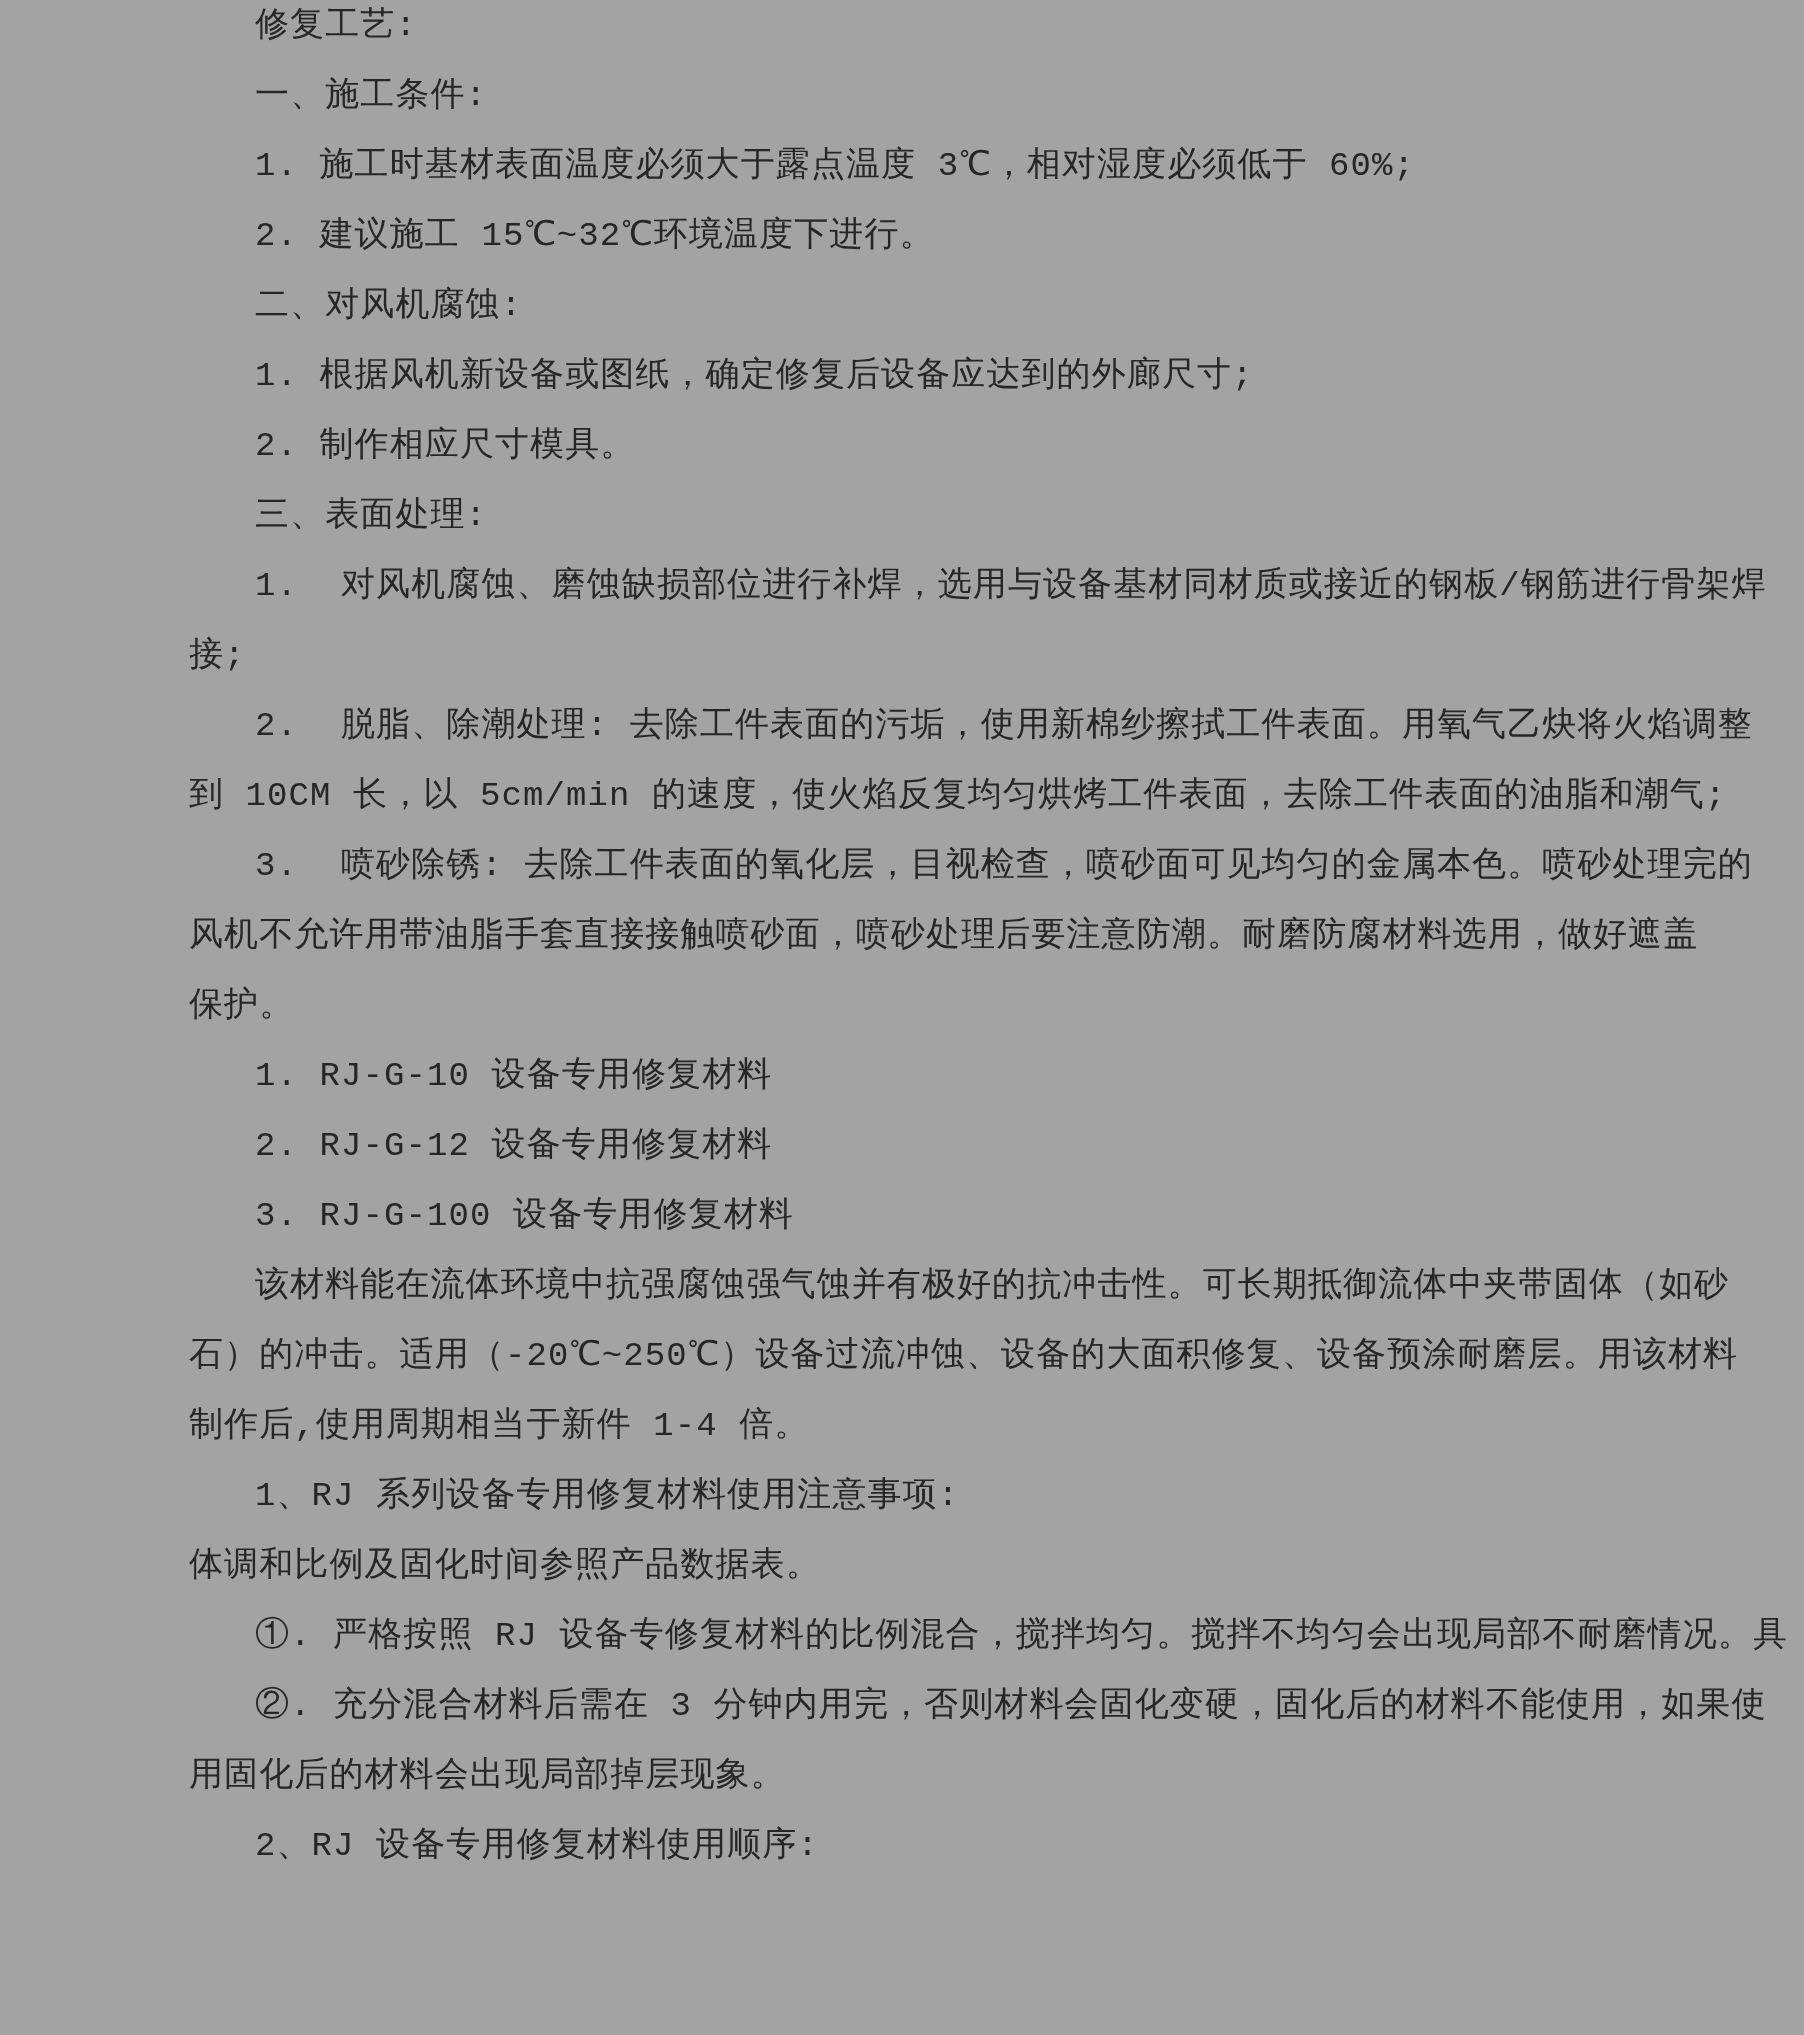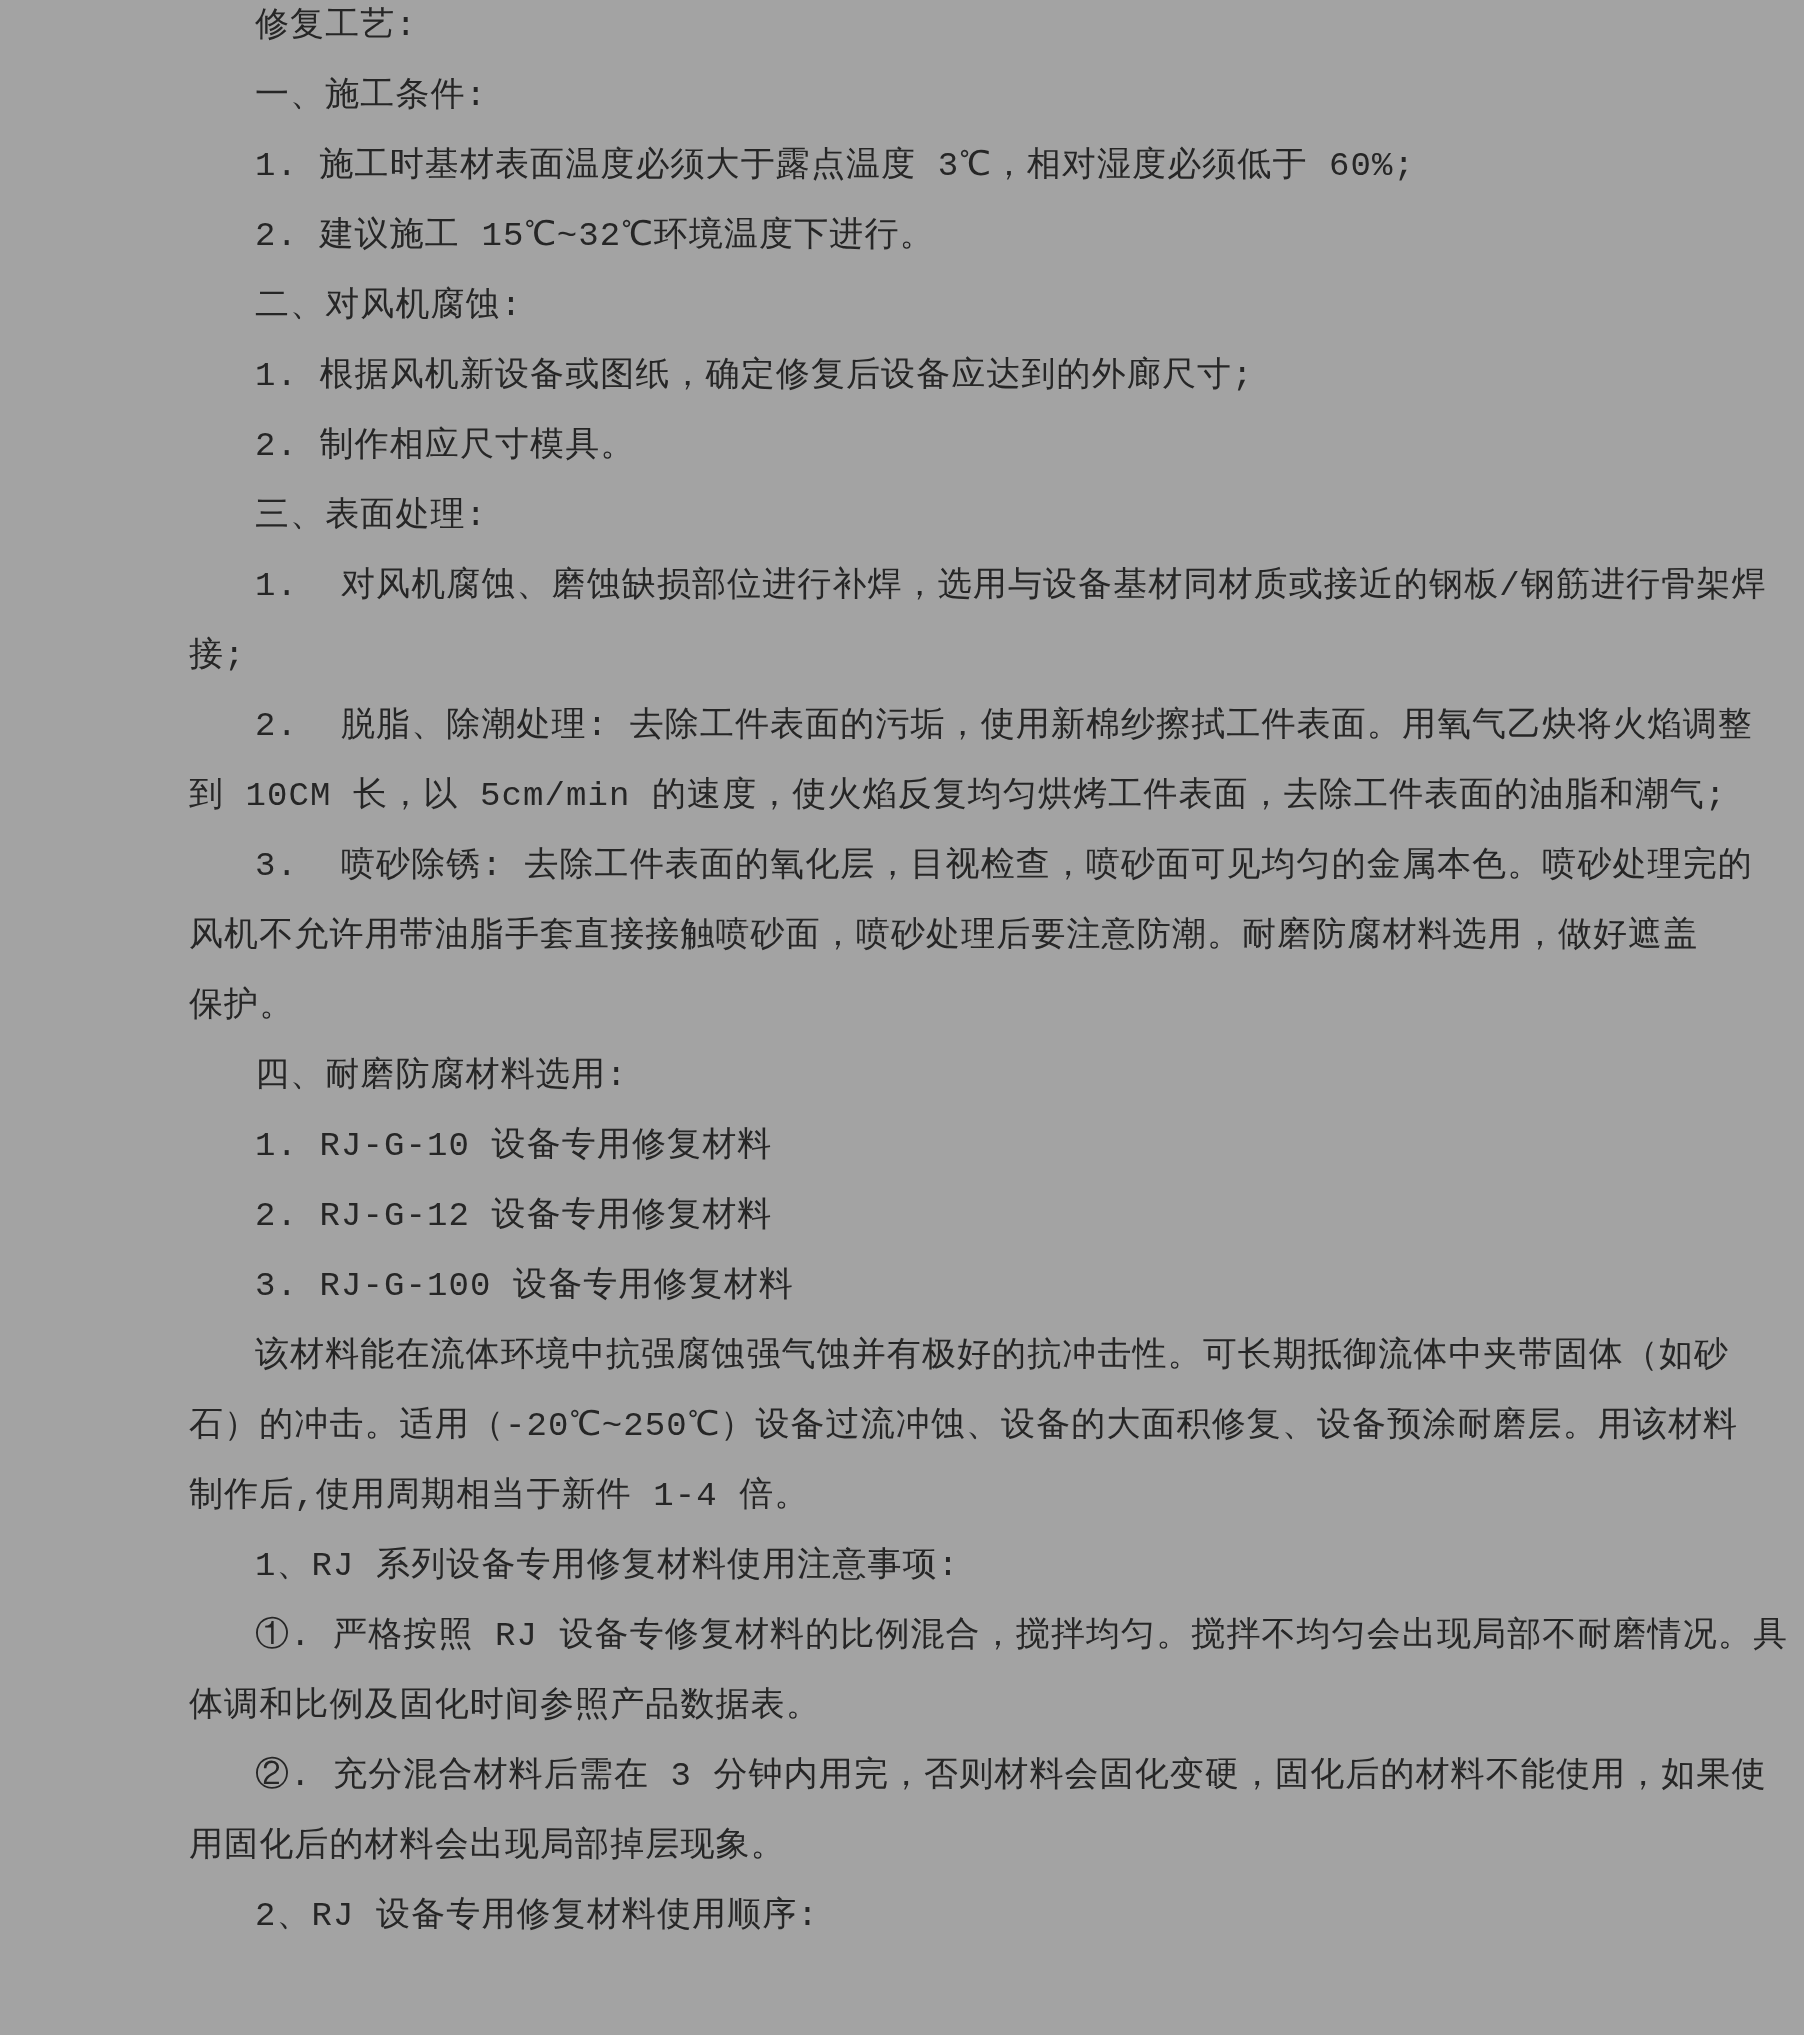--- a/index.html
+++ b/index.html
@@ -54,7 +54,6 @@
       <div class="line indent">3.  喷砂除锈: 去除工件表面的氧化层，目视检查，喷砂面可见均匀的金属本色。喷砂处理完的</div>
       <div class="line">风机不允许用带油脂手套直接接触喷砂面，喷砂处理后要注意防潮。耐磨防腐材料选用，做好遮盖</div>
       <div class="line">保护。</div>
-      <div class="line indent">四、耐磨防腐材料选用:</div>
       <div class="line indent">1. RJ-G-10 设备专用修复材料</div>
       <div class="line indent">2. RJ-G-12 设备专用修复材料</div>
       <div class="line indent">3. RJ-G-100 设备专用修复材料</div>

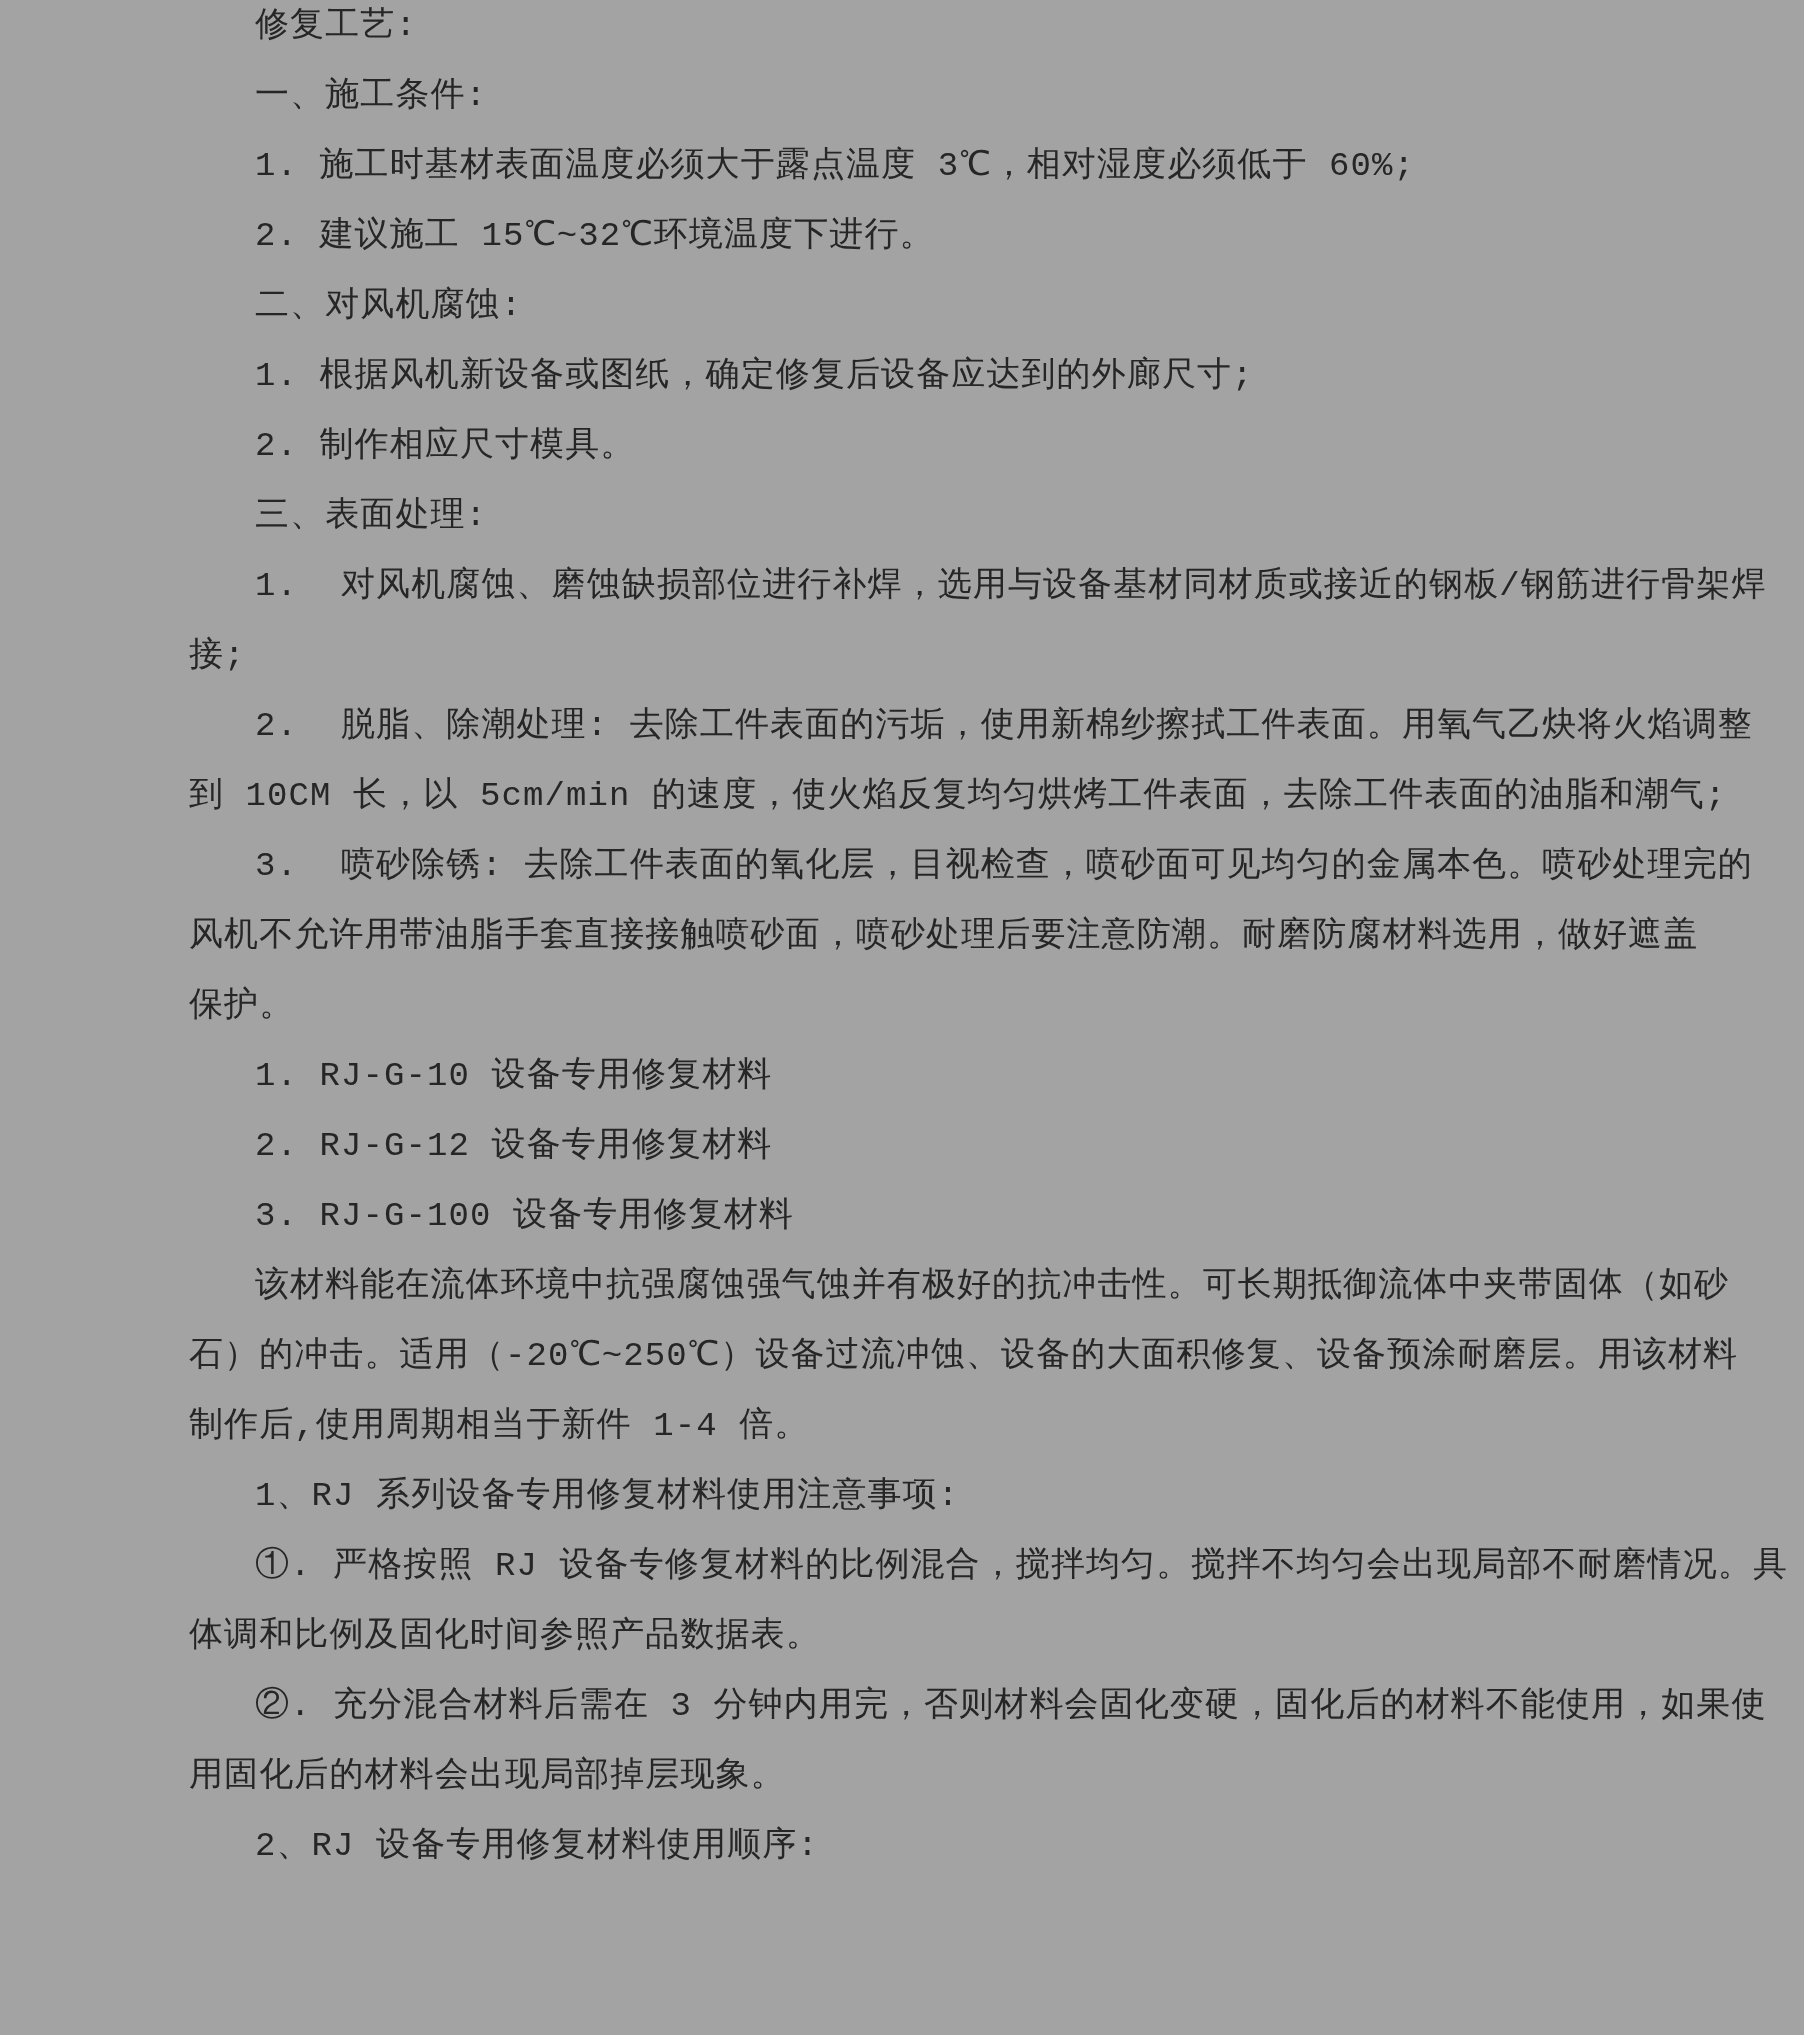--- a/index.html
+++ b/index.html
@@ -61,8 +61,8 @@
       <div class="line">石）的冲击。适用（-20℃~250℃）设备过流冲蚀、设备的大面积修复、设备预涂耐磨层。用该材料</div>
       <div class="line">制作后,使用周期相当于新件 1-4 倍。</div>
       <div class="line indent">1、RJ 系列设备专用修复材料使用注意事项:</div>
+      <div class="line">体调和比例及固化时间参照产品数据表。</div>
       <div class="line indent">①. 严格按照 RJ 设备专修复材料的比例混合，搅拌均匀。搅拌不均匀会出现局部不耐磨情况。具</div>
-      <div class="line">体调和比例及固化时间参照产品数据表。</div>
       <div class="line indent">②. 充分混合材料后需在 3 分钟内用完，否则材料会固化变硬，固化后的材料不能使用，如果使</div>
       <div class="line">用固化后的材料会出现局部掉层现象。</div>
       <div class="line indent">2、RJ 设备专用修复材料使用顺序:</div>

